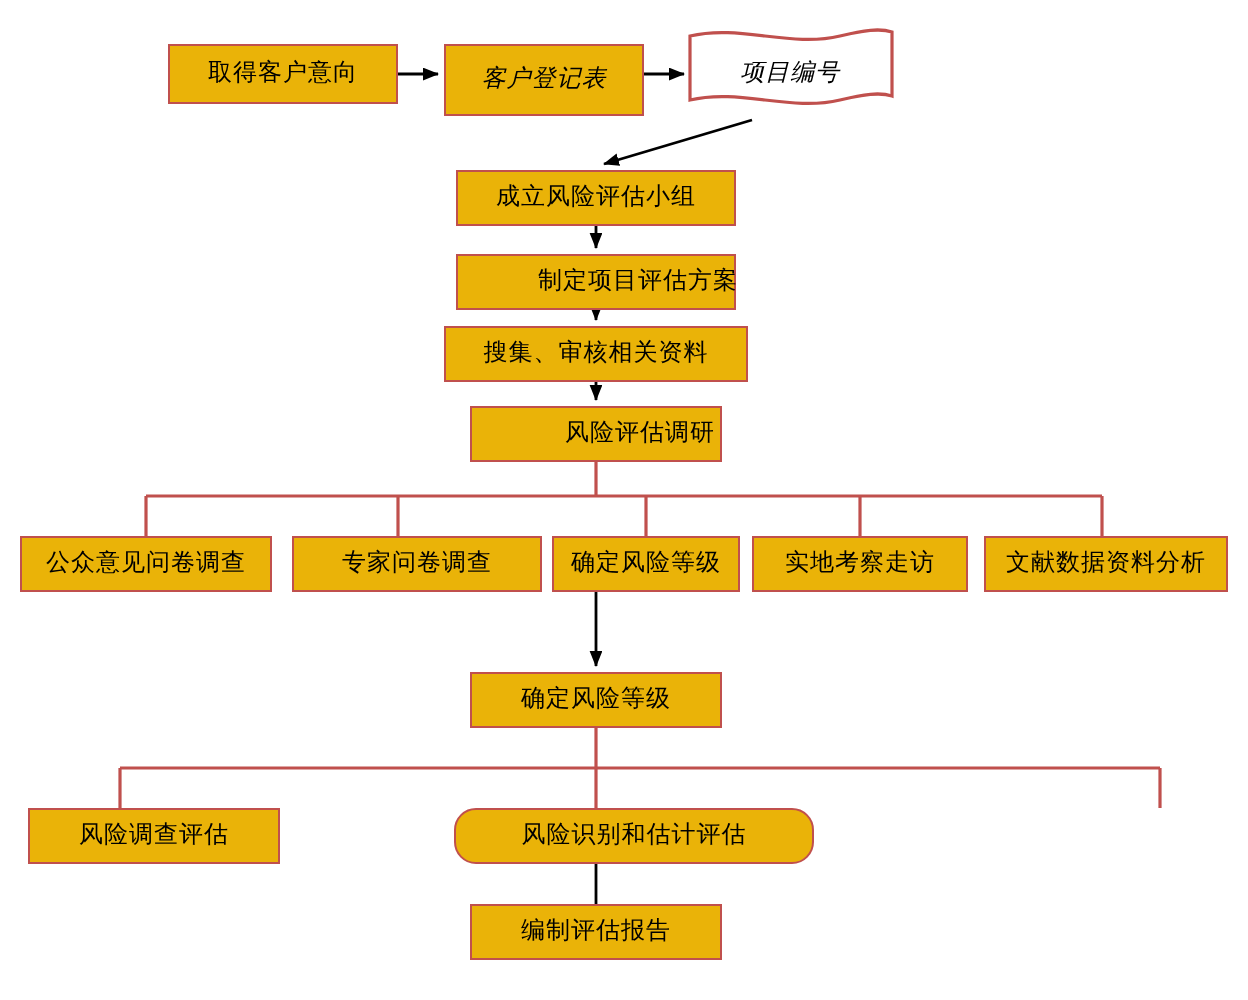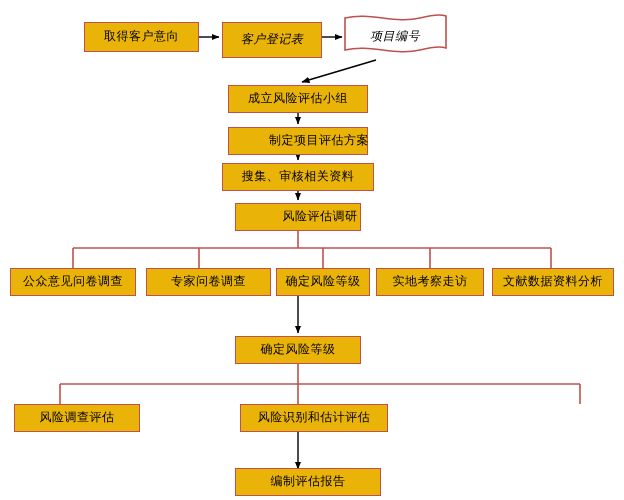--- a/index.html
+++ b/index.html
@@ -152,7 +152,7 @@
     <span>风险调查评估</span>
   </div>
 
-  <div class="node" style="left:240px;top:404px;width:148px;height:28px;">
+  <div class="node" style="left:227px;top:404px;width:180px;height:28px;border-radius:11px;">
     <span>风险识别和估计评估</span>
   </div>
 

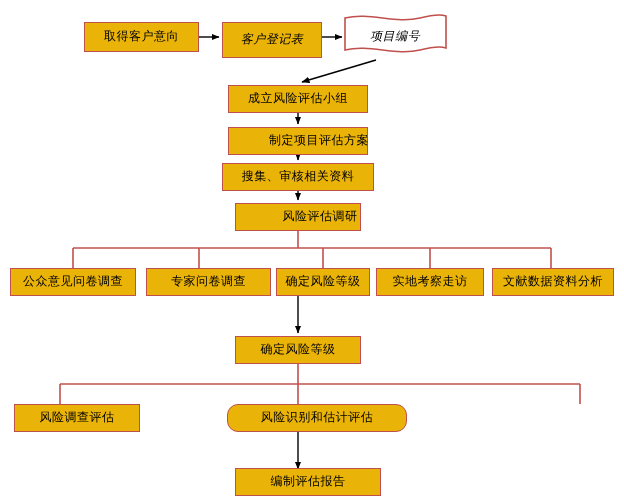--- a/index.html
+++ b/index.html
@@ -157,7 +157,7 @@
   </div>
 
 
-  <div class="node" style="left:235px;top:468px;width:146px;height:28px;text-align:right;">
+  <div class="node" style="left:235px;top:452px;width:126px;height:28px;text-align:right;">
     <span>编制评估报告</span>
   </div>
 

